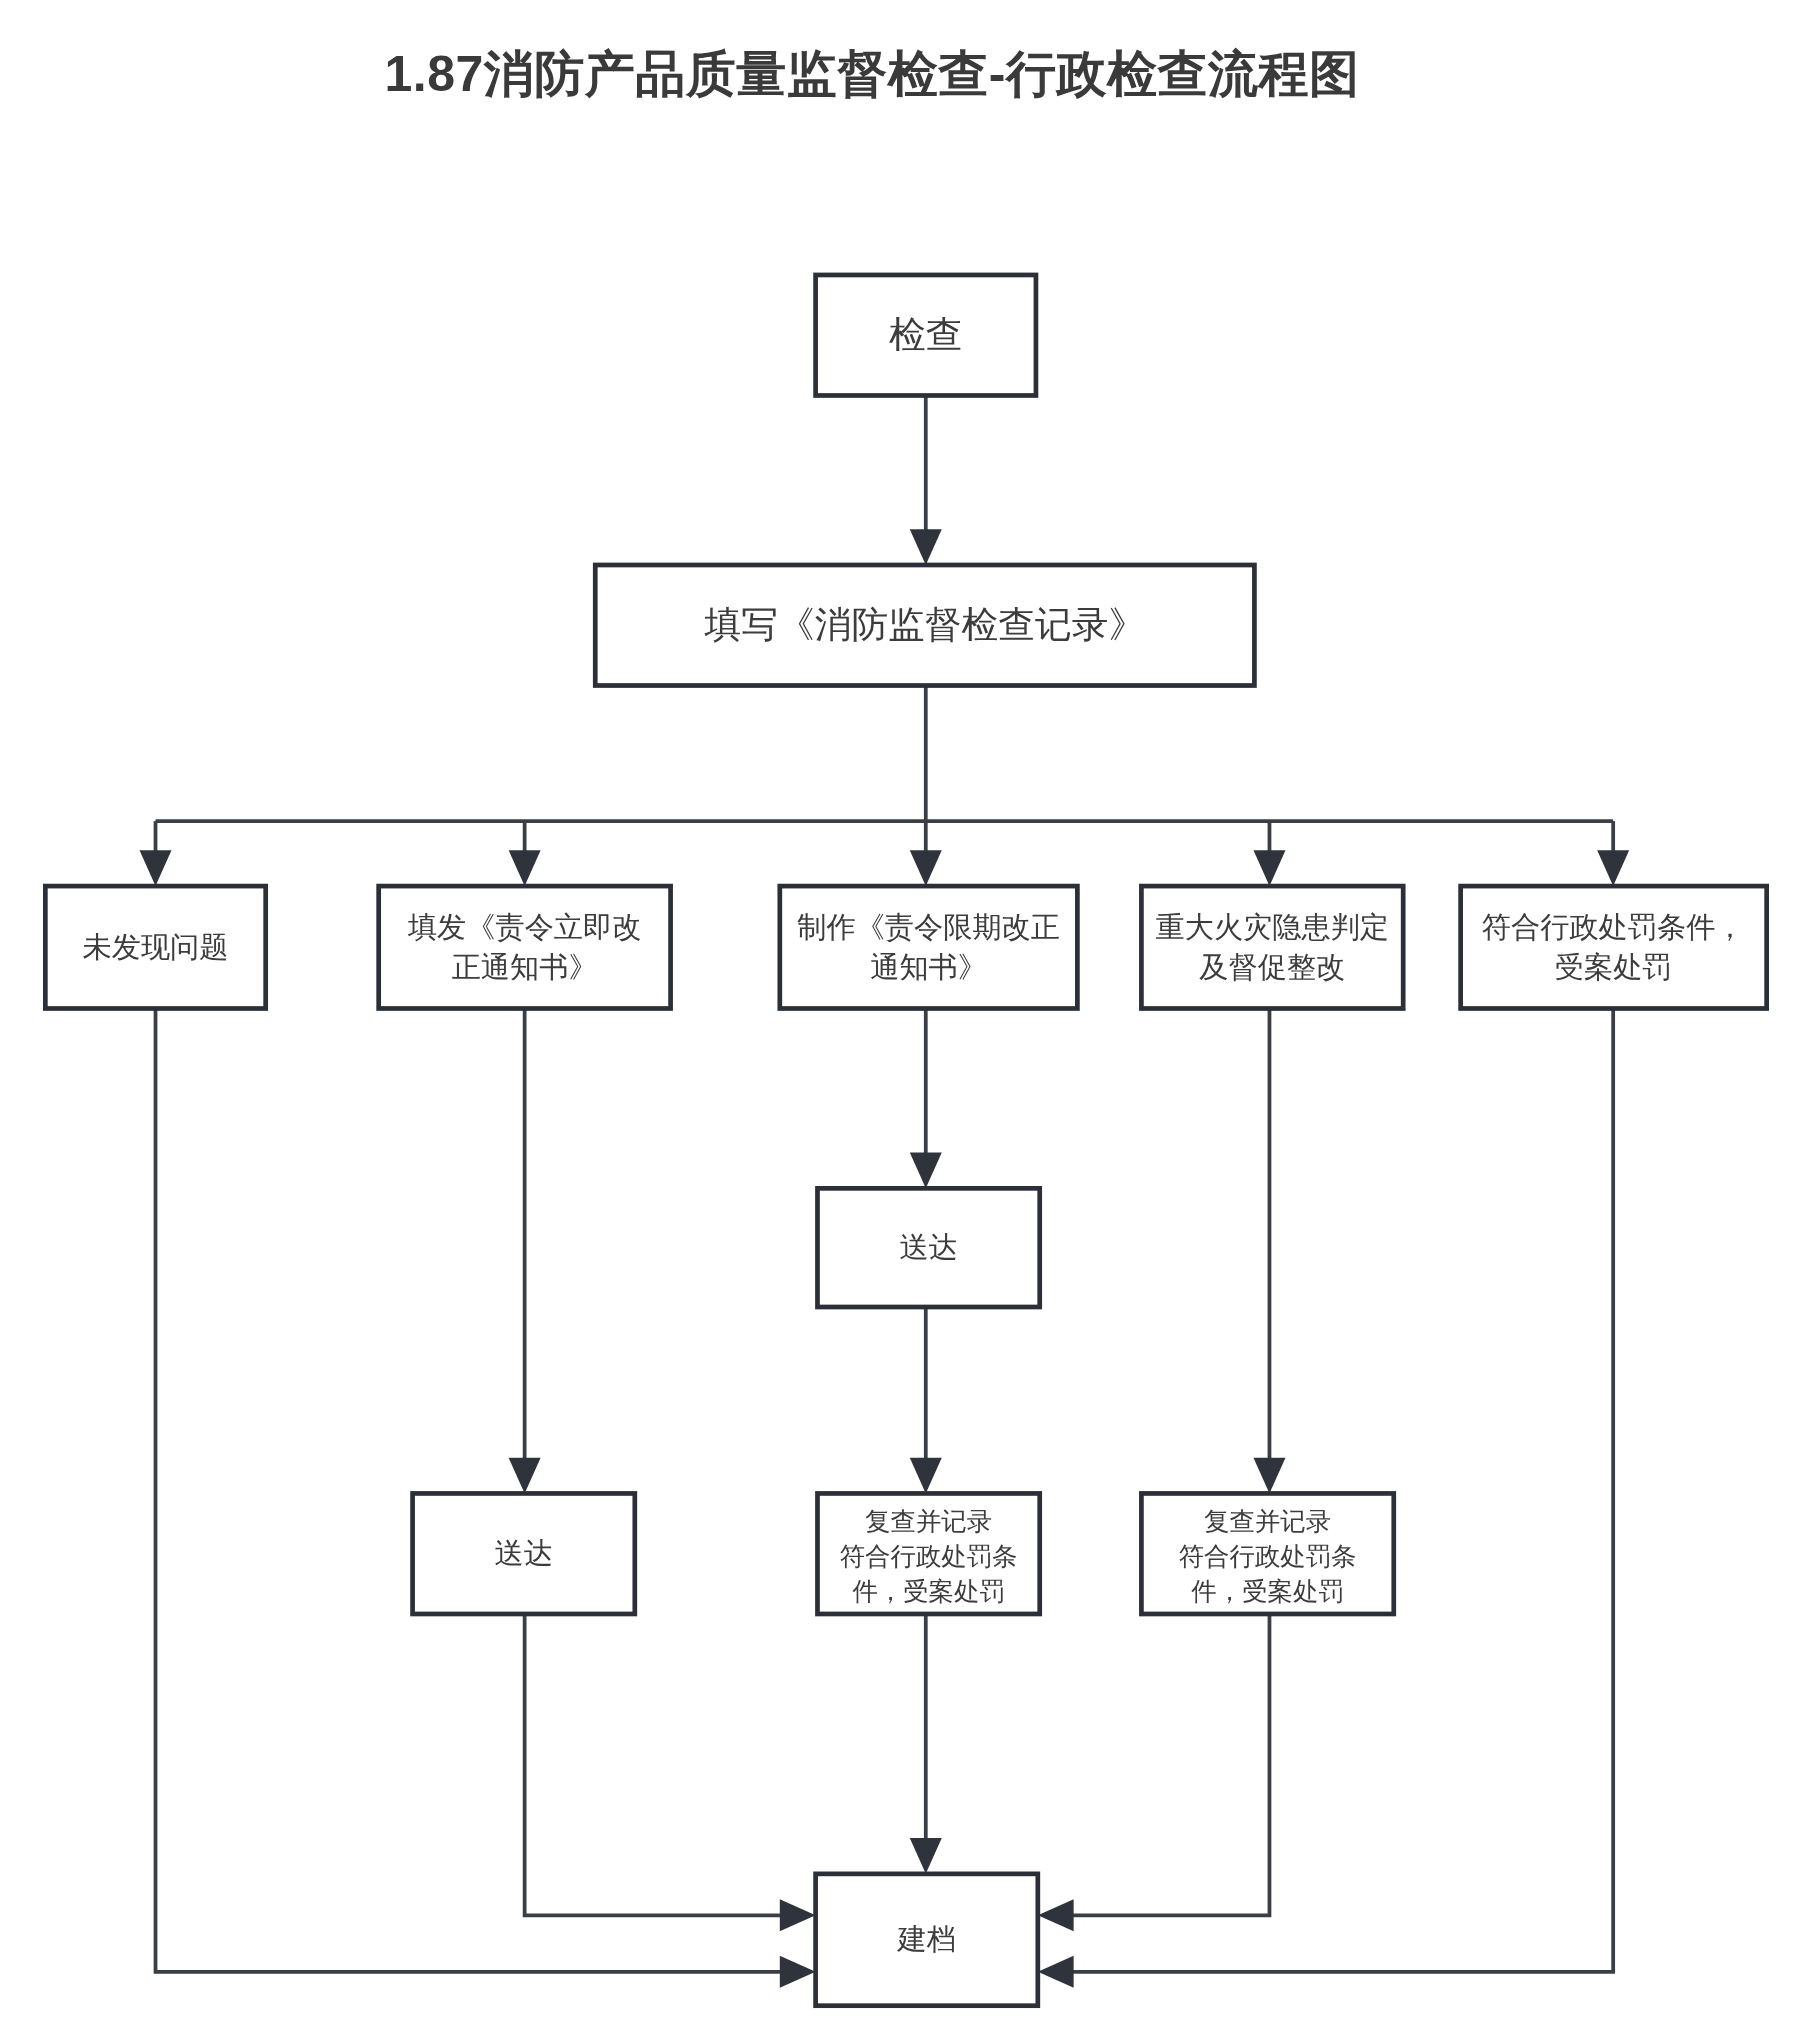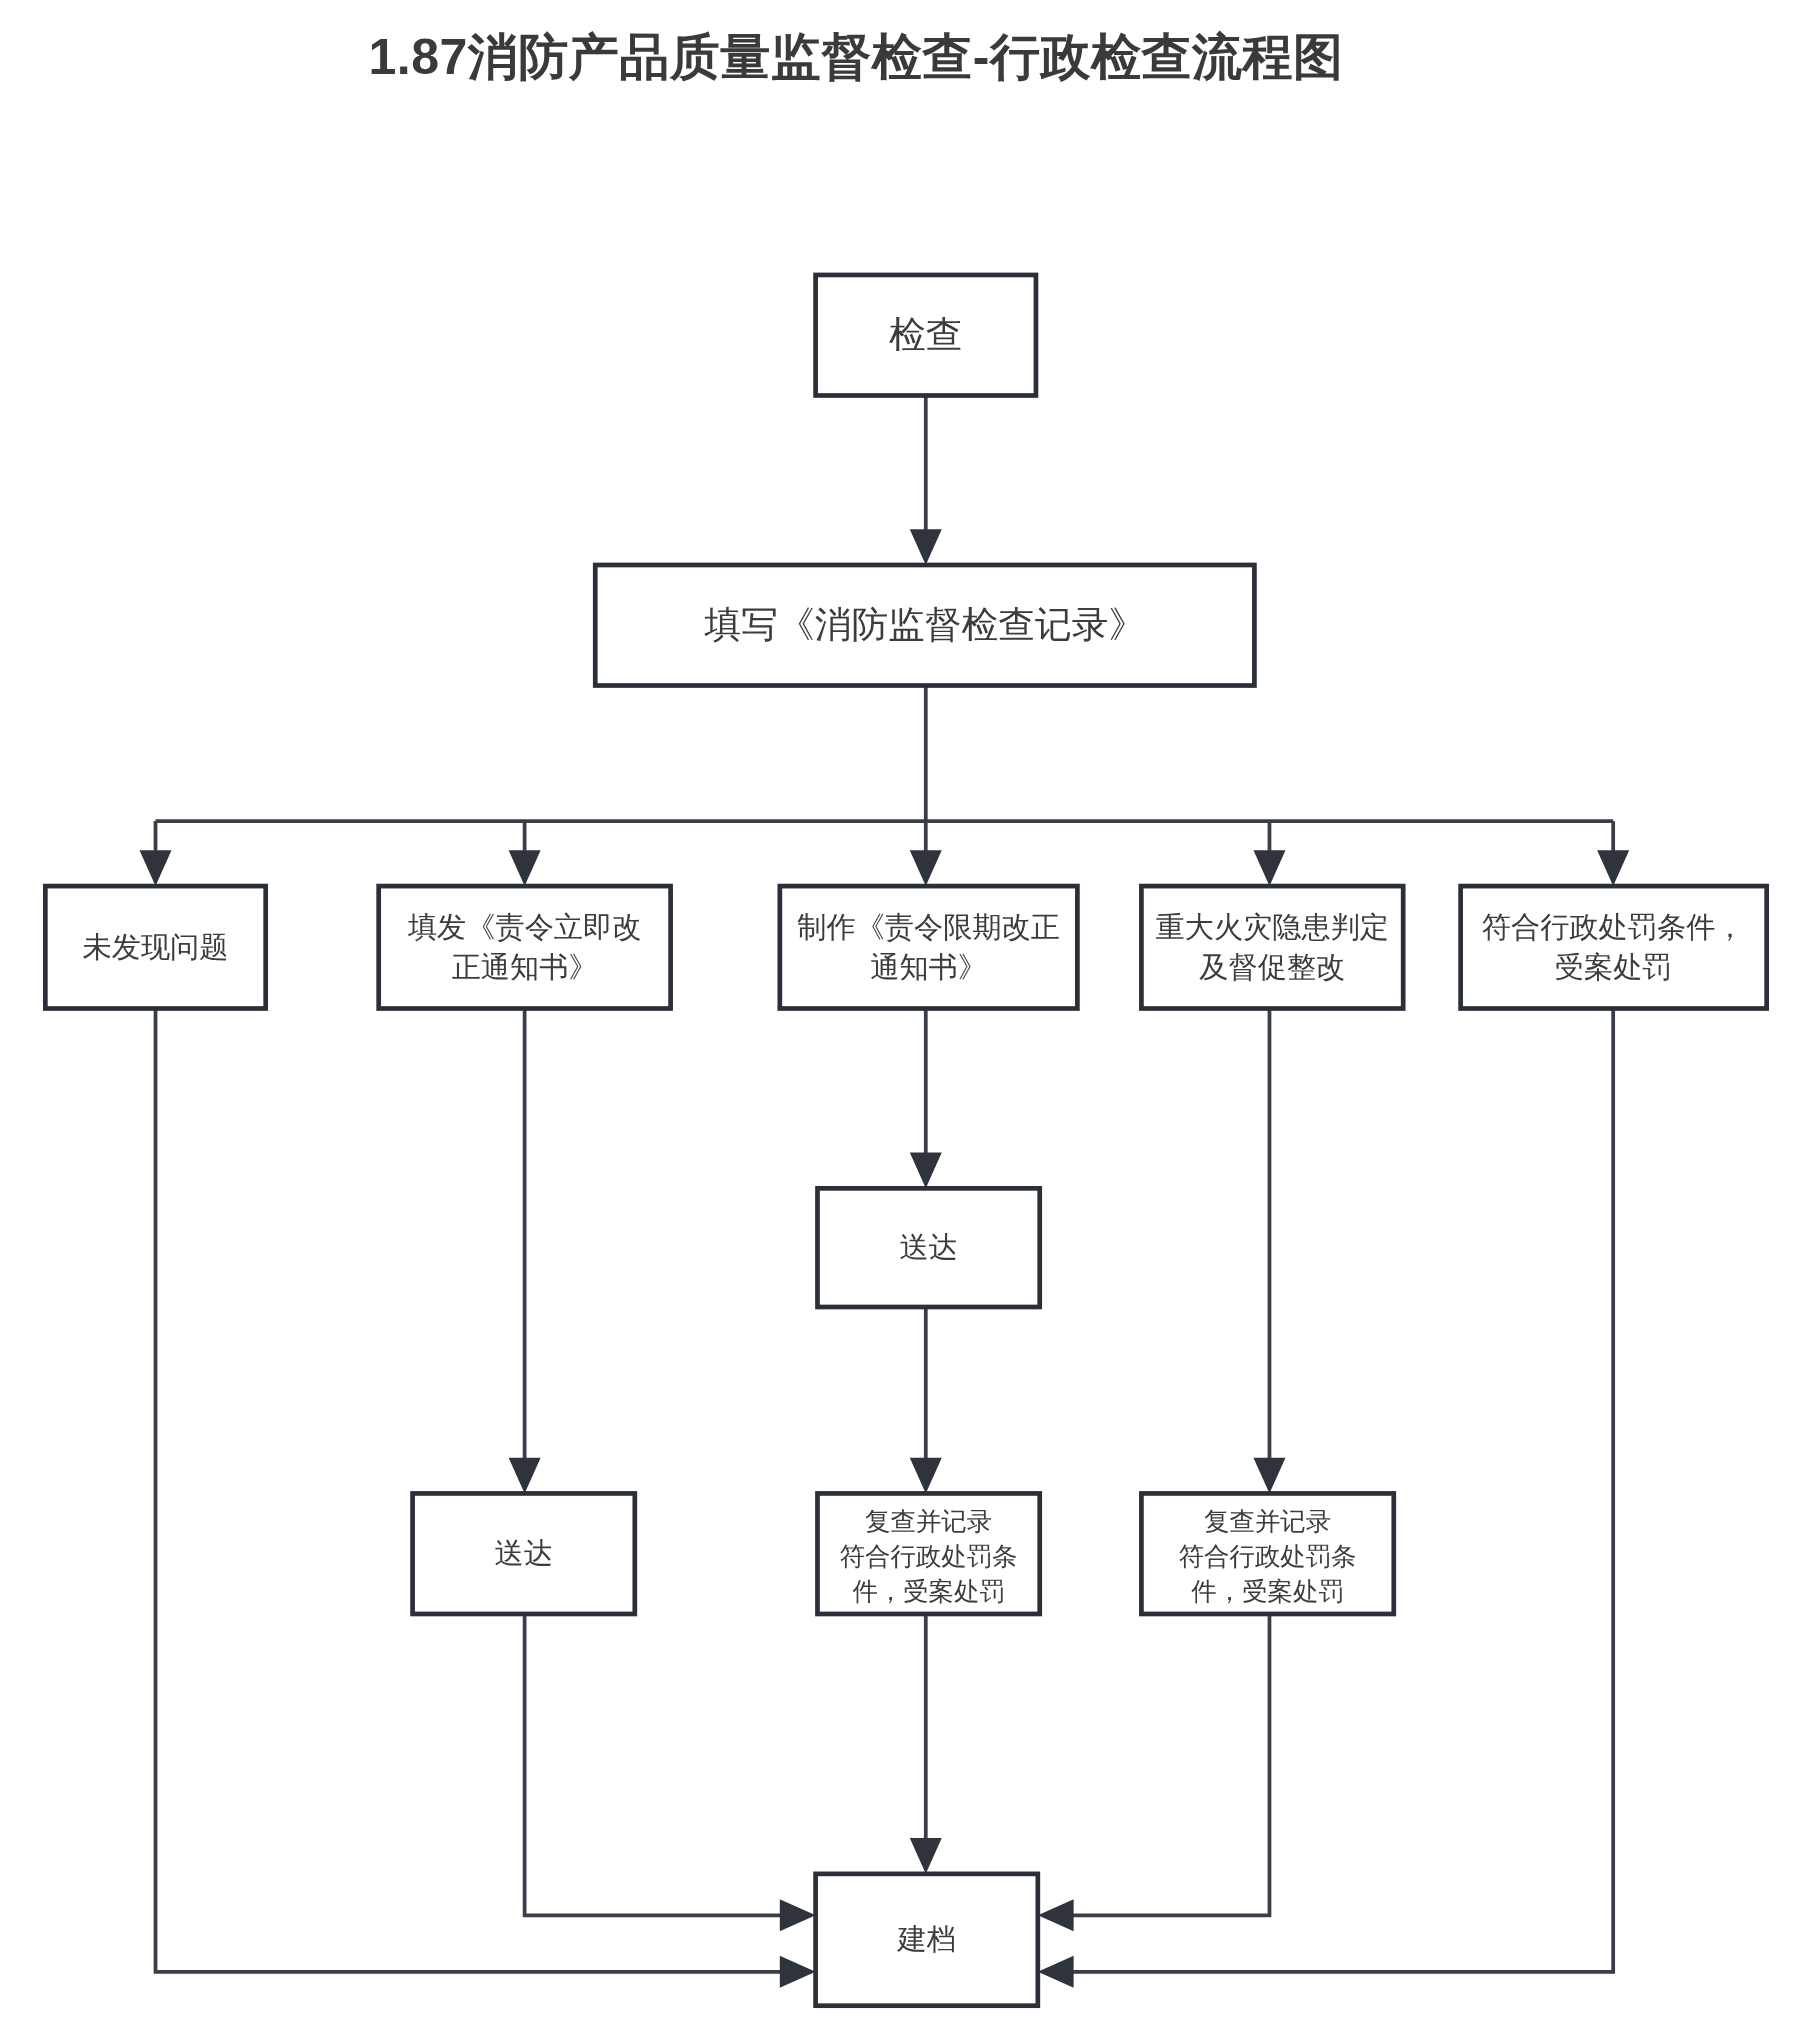--- a/index.html
+++ b/index.html
@@ -16,14 +16,14 @@
   #flow-title {
     position: absolute;
     top: 0;
-    left: 0;
+    left: 16px;
     width: 1712px;
     text-align: center;
     font-size: 50px;
     font-weight: bold;
     color: #3a3a3a;
     letter-spacing: 0.5px;
-    padding-top: 24px;
+    padding-top: 41px;
     box-sizing: border-box;
   }
   #flow-canvas {

